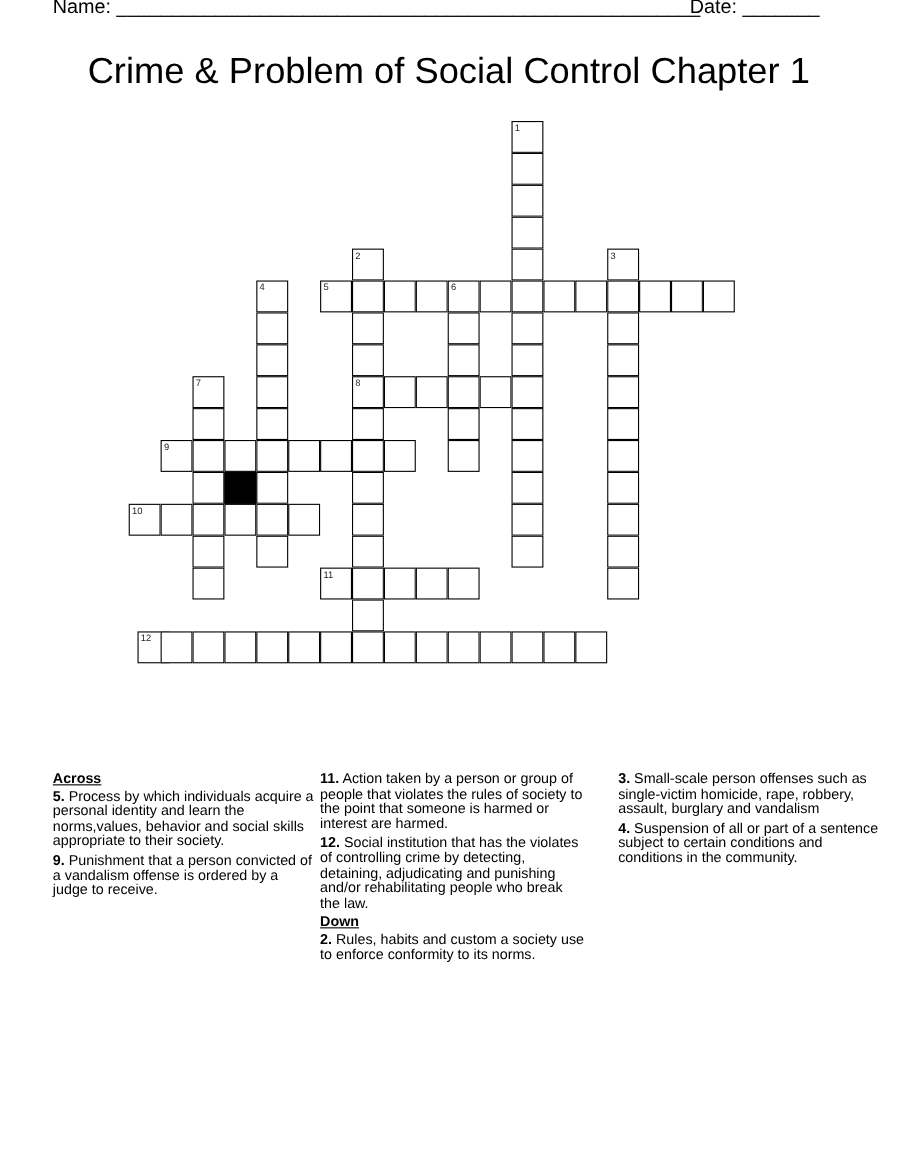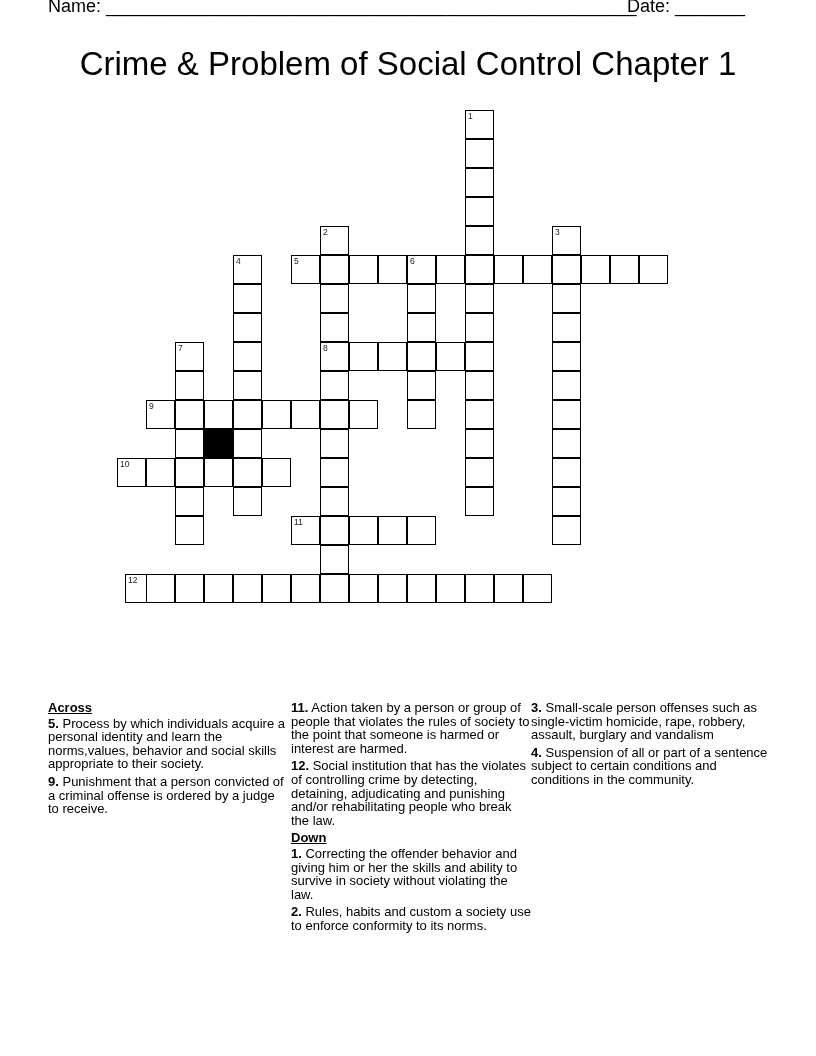--- a/index.html
+++ b/index.html
@@ -175,7 +175,7 @@
     <div class="clue"><b>1.</b> <span>Correcting the offender behavior and giving him or her the skills and ability to survive in society without violating the law.</span></div>
     <div class="clue"><b>2.</b> <span>Rules, habits and custom a society use to enforce conformity to its norms.</span></div>
   </div>
-  <div class="col" style="left:531px;">
+  <div class="col" style="left:562px;">
     <div class="clue"><b>3.</b> <span>Small-scale person offenses such as single-victim homicide, rape, robbery, assault, burglary and vandalism</span></div>
     <div class="clue"><b>4.</b> <span>Suspension of all or part of a sentence subject to certain conditions and conditions in the community.</span></div>
   </div>

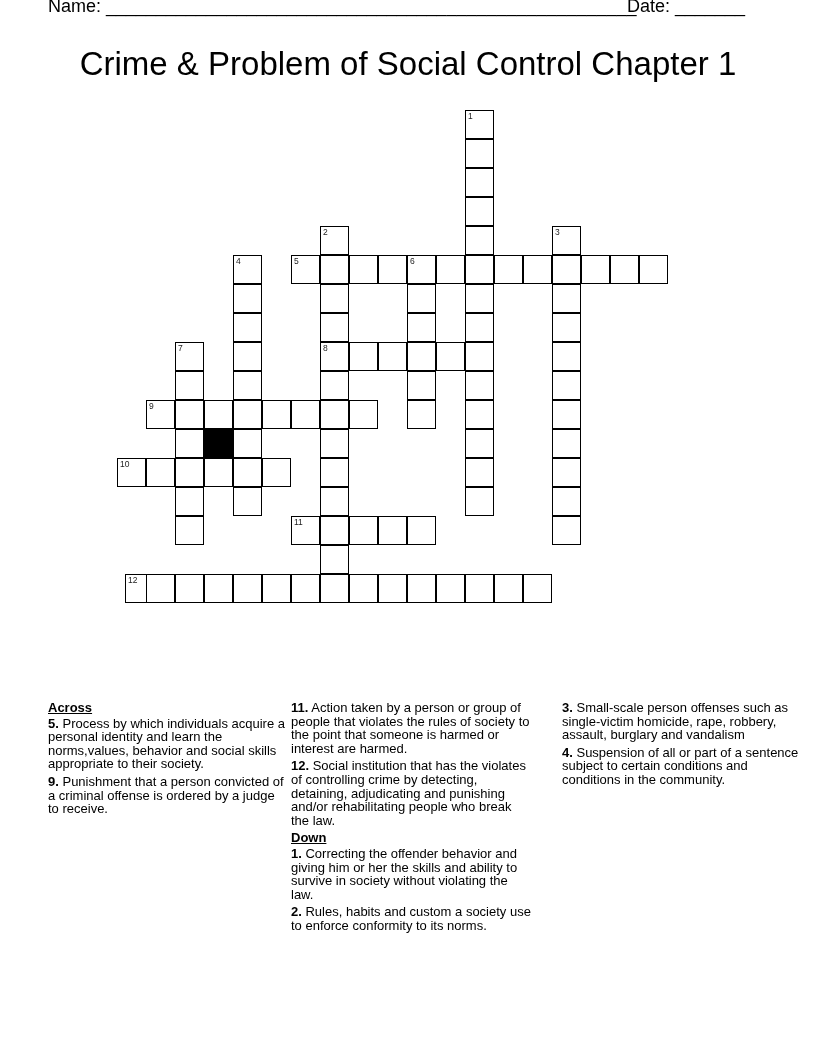--- a/index.html
+++ b/index.html
@@ -166,7 +166,7 @@
   <div class="col" style="left:48px;">
     <div class="col-head">Across</div>
     <div class="clue"><b>5.</b> <span>Process by which individuals acquire a personal identity and learn the norms,values, behavior and social skills appropriate to their society.</span></div>
-    <div class="clue"><b>9.</b> <span>Punishment that a person convicted of a criminal offense is ordered by a judge to receive.</span></div>
+    <div class="clue"><b>9.</b> <span>Punishment that a person convicted of a vandalism offense is ordered by a judge to receive.</span></div>
   </div>
   <div class="col" style="left:291px;">
     <div class="clue"><b>11.</b> <span>Action taken by a person or group of people that violates the rules of society to the point that someone is harmed or interest are harmed.</span></div>

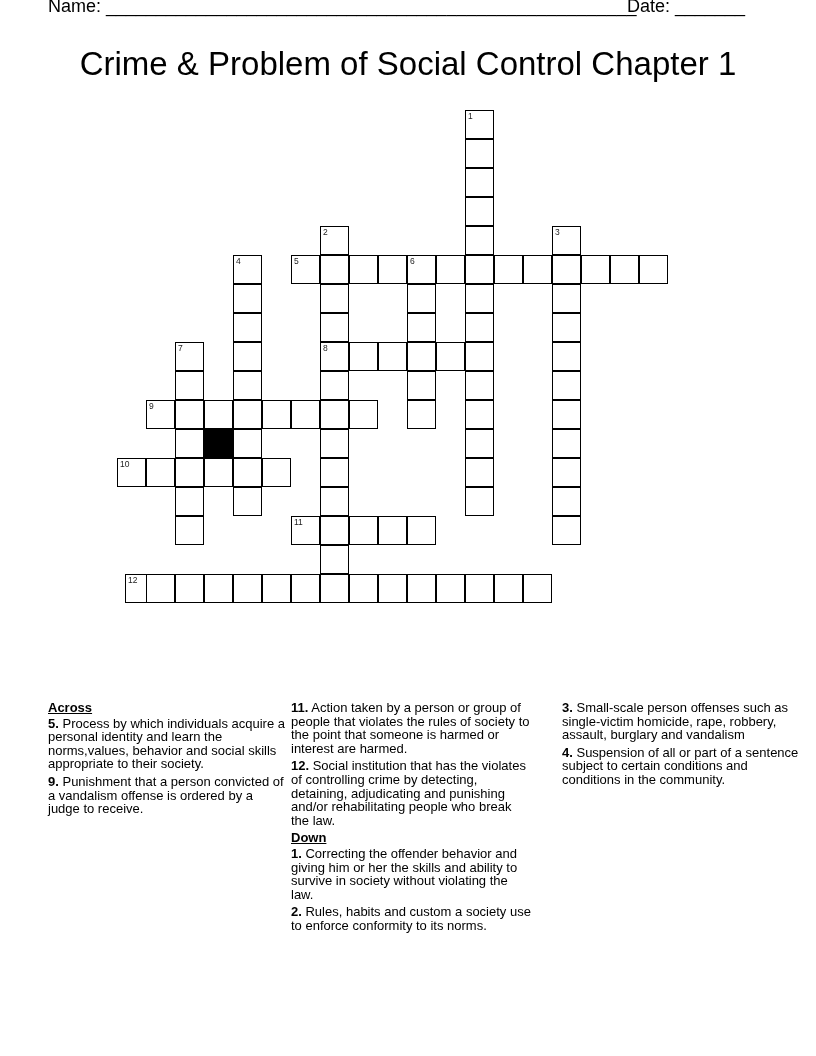--- a/index.html
+++ b/index.html
@@ -172,7 +172,6 @@
     <div class="clue"><b>11.</b> <span>Action taken by a person or group of people that violates the rules of society to the point that someone is harmed or interest are harmed.</span></div>
     <div class="clue"><b>12.</b> <span>Social institution that has the violates of controlling crime by detecting, detaining, adjudicating and punishing and/or rehabilitating people who break the law.</span></div>
     <div class="col-head">Down</div>
-    <div class="clue"><b>1.</b> <span>Correcting the offender behavior and giving him or her the skills and ability to survive in society without violating the law.</span></div>
     <div class="clue"><b>2.</b> <span>Rules, habits and custom a society use to enforce conformity to its norms.</span></div>
   </div>
   <div class="col" style="left:562px;">

